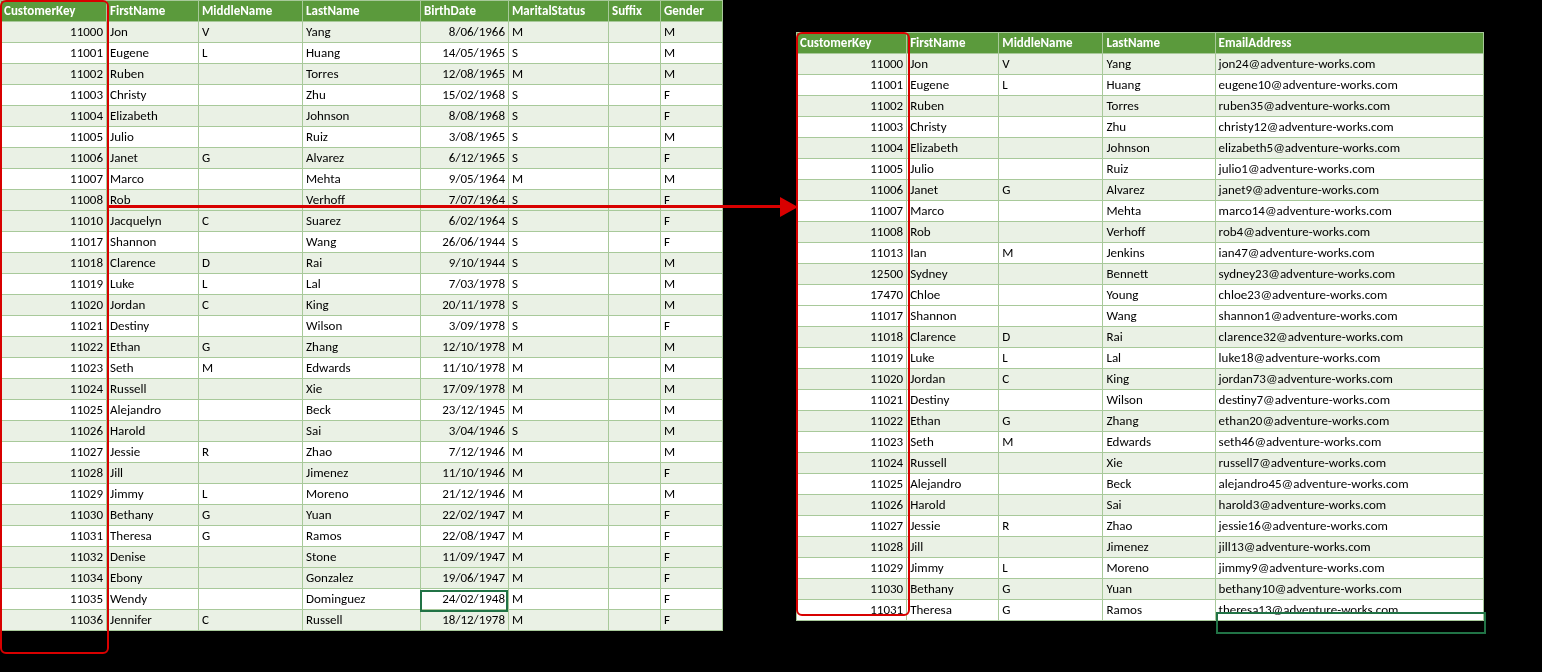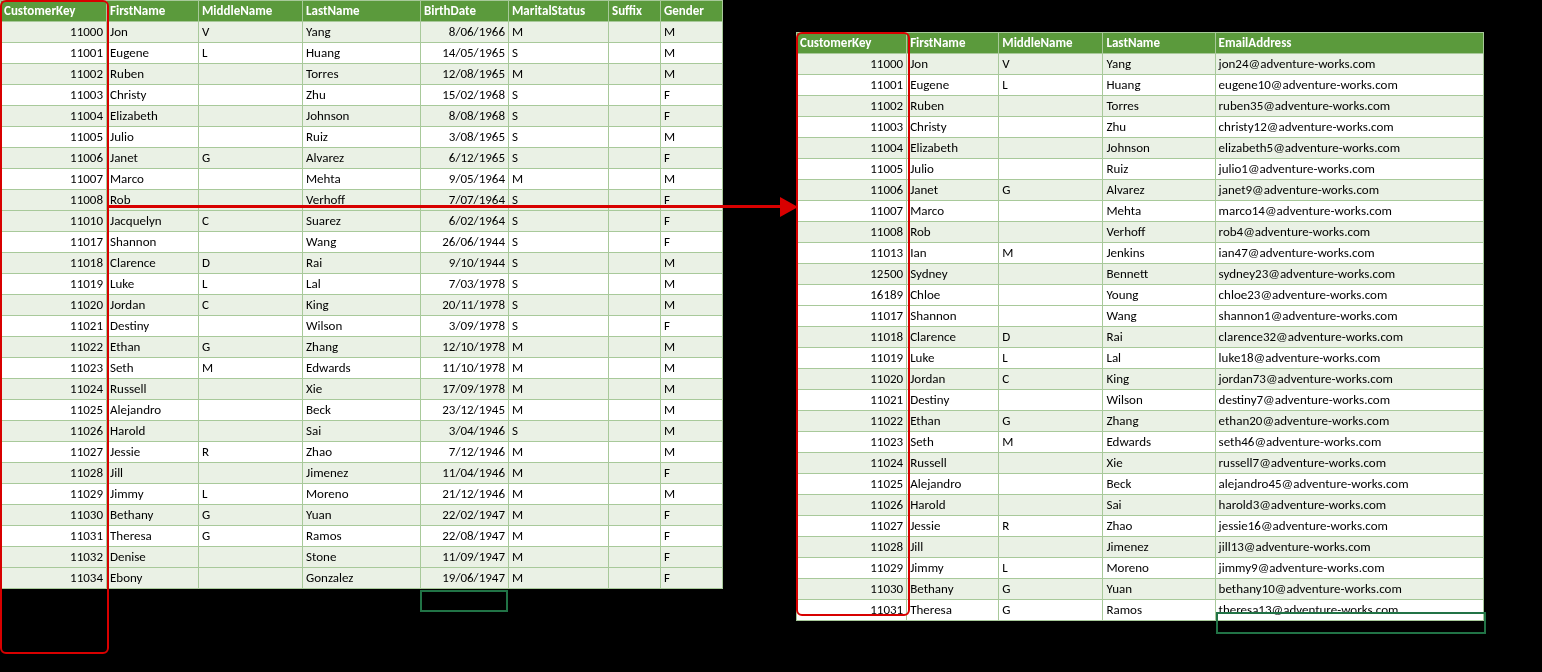--- a/index.html
+++ b/index.html
@@ -506,7 +506,7 @@
           <td class="txt">sydney23@adventure-works.com</td>
         </tr>
         <tr class="odd">
-          <td class="num">16189</td>
+          <td class="num">17470</td>
           <td class="txt">Chloe</td>
           <td class="txt"></td>
           <td class="txt">Young</td>

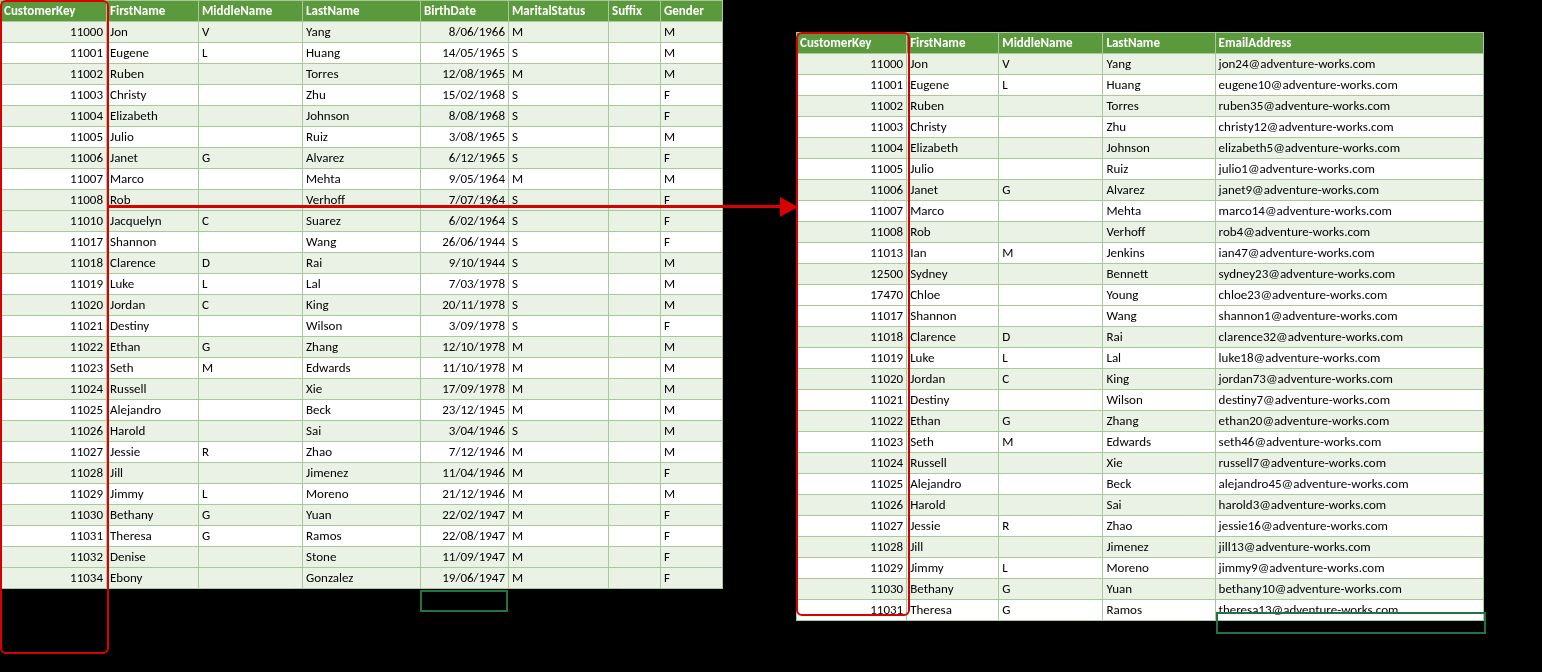--- a/index.html
+++ b/index.html
@@ -350,7 +350,7 @@
           <td class="txt">Jill</td>
           <td class="txt"></td>
           <td class="txt">Jimenez</td>
-          <td class="num">11/04/1946</td>
+          <td class="num">11/10/1946</td>
           <td class="txt">M</td>
           <td class="txt"></td>
           <td class="txt">F</td>

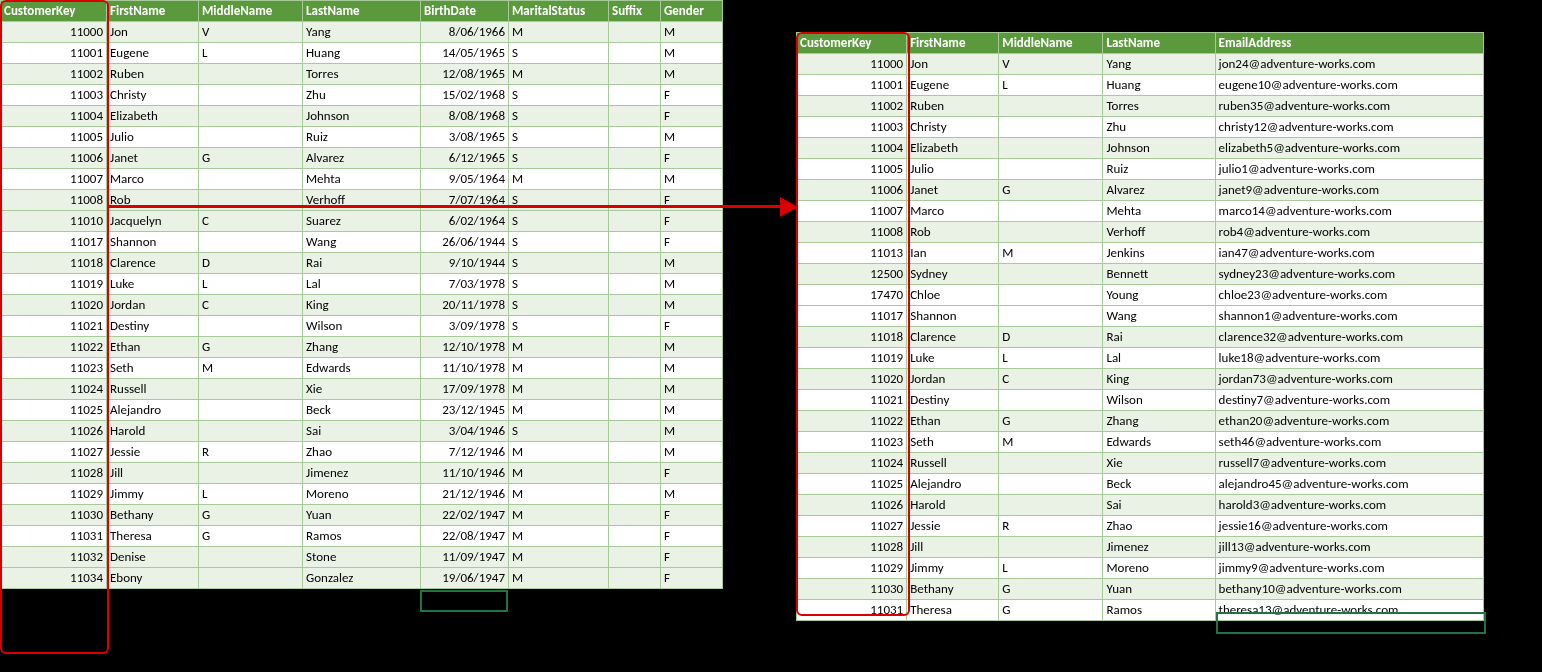--- a/index.html
+++ b/index.html
@@ -405,6 +405,16 @@
           <td class="txt"></td>
           <td class="txt">F</td>
         </tr>
+        <tr class="odd">
+          <td class="num">11035</td>
+          <td class="txt">Wendy</td>
+          <td class="txt"></td>
+          <td class="txt">Dominguez</td>
+          <td class="num">24/02/1948</td>
+          <td class="txt">M</td>
+          <td class="txt"></td>
+          <td class="txt">F</td>
+        </tr>
       </tbody>
   </table>
 </div>

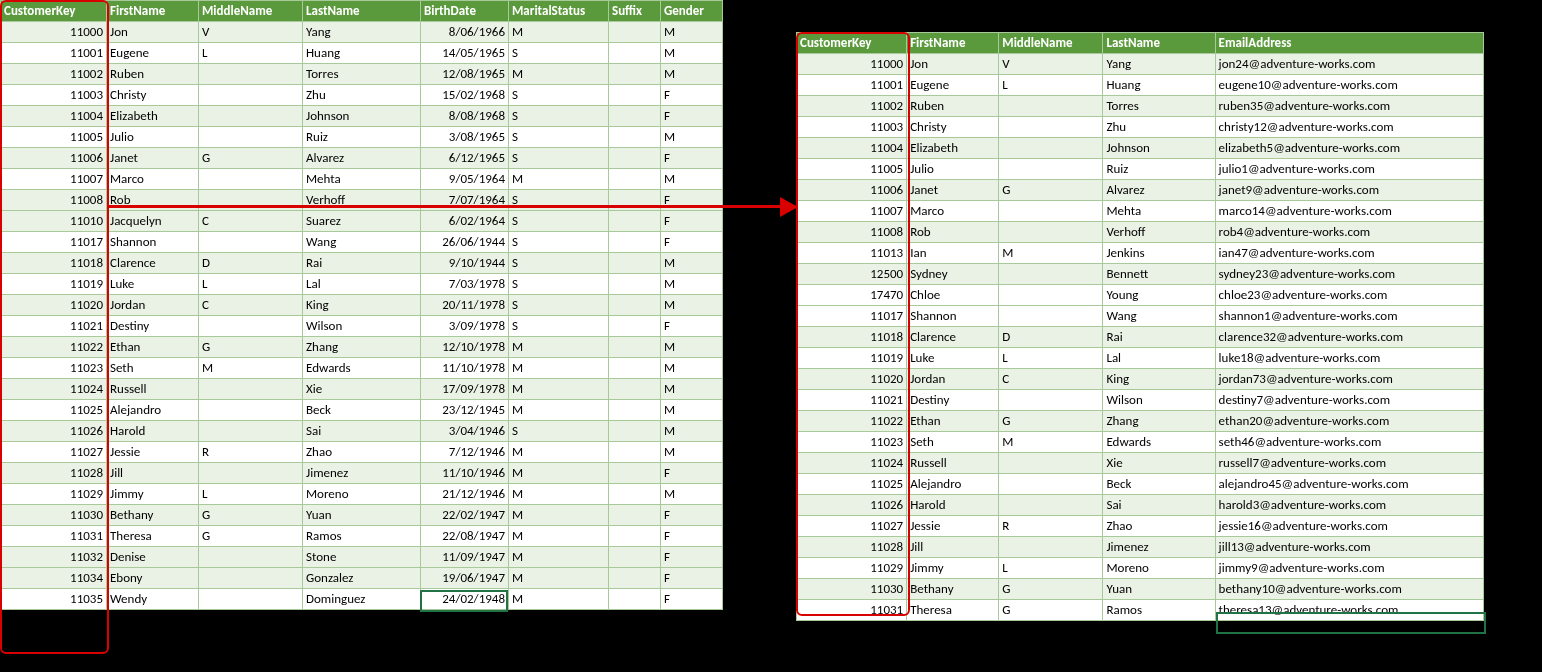--- a/index.html
+++ b/index.html
@@ -415,6 +415,16 @@
           <td class="txt"></td>
           <td class="txt">F</td>
         </tr>
+        <tr class="even">
+          <td class="num">11036</td>
+          <td class="txt">Jennifer</td>
+          <td class="txt">C</td>
+          <td class="txt">Russell</td>
+          <td class="num">18/12/1978</td>
+          <td class="txt">M</td>
+          <td class="txt"></td>
+          <td class="txt">F</td>
+        </tr>
       </tbody>
   </table>
 </div>

